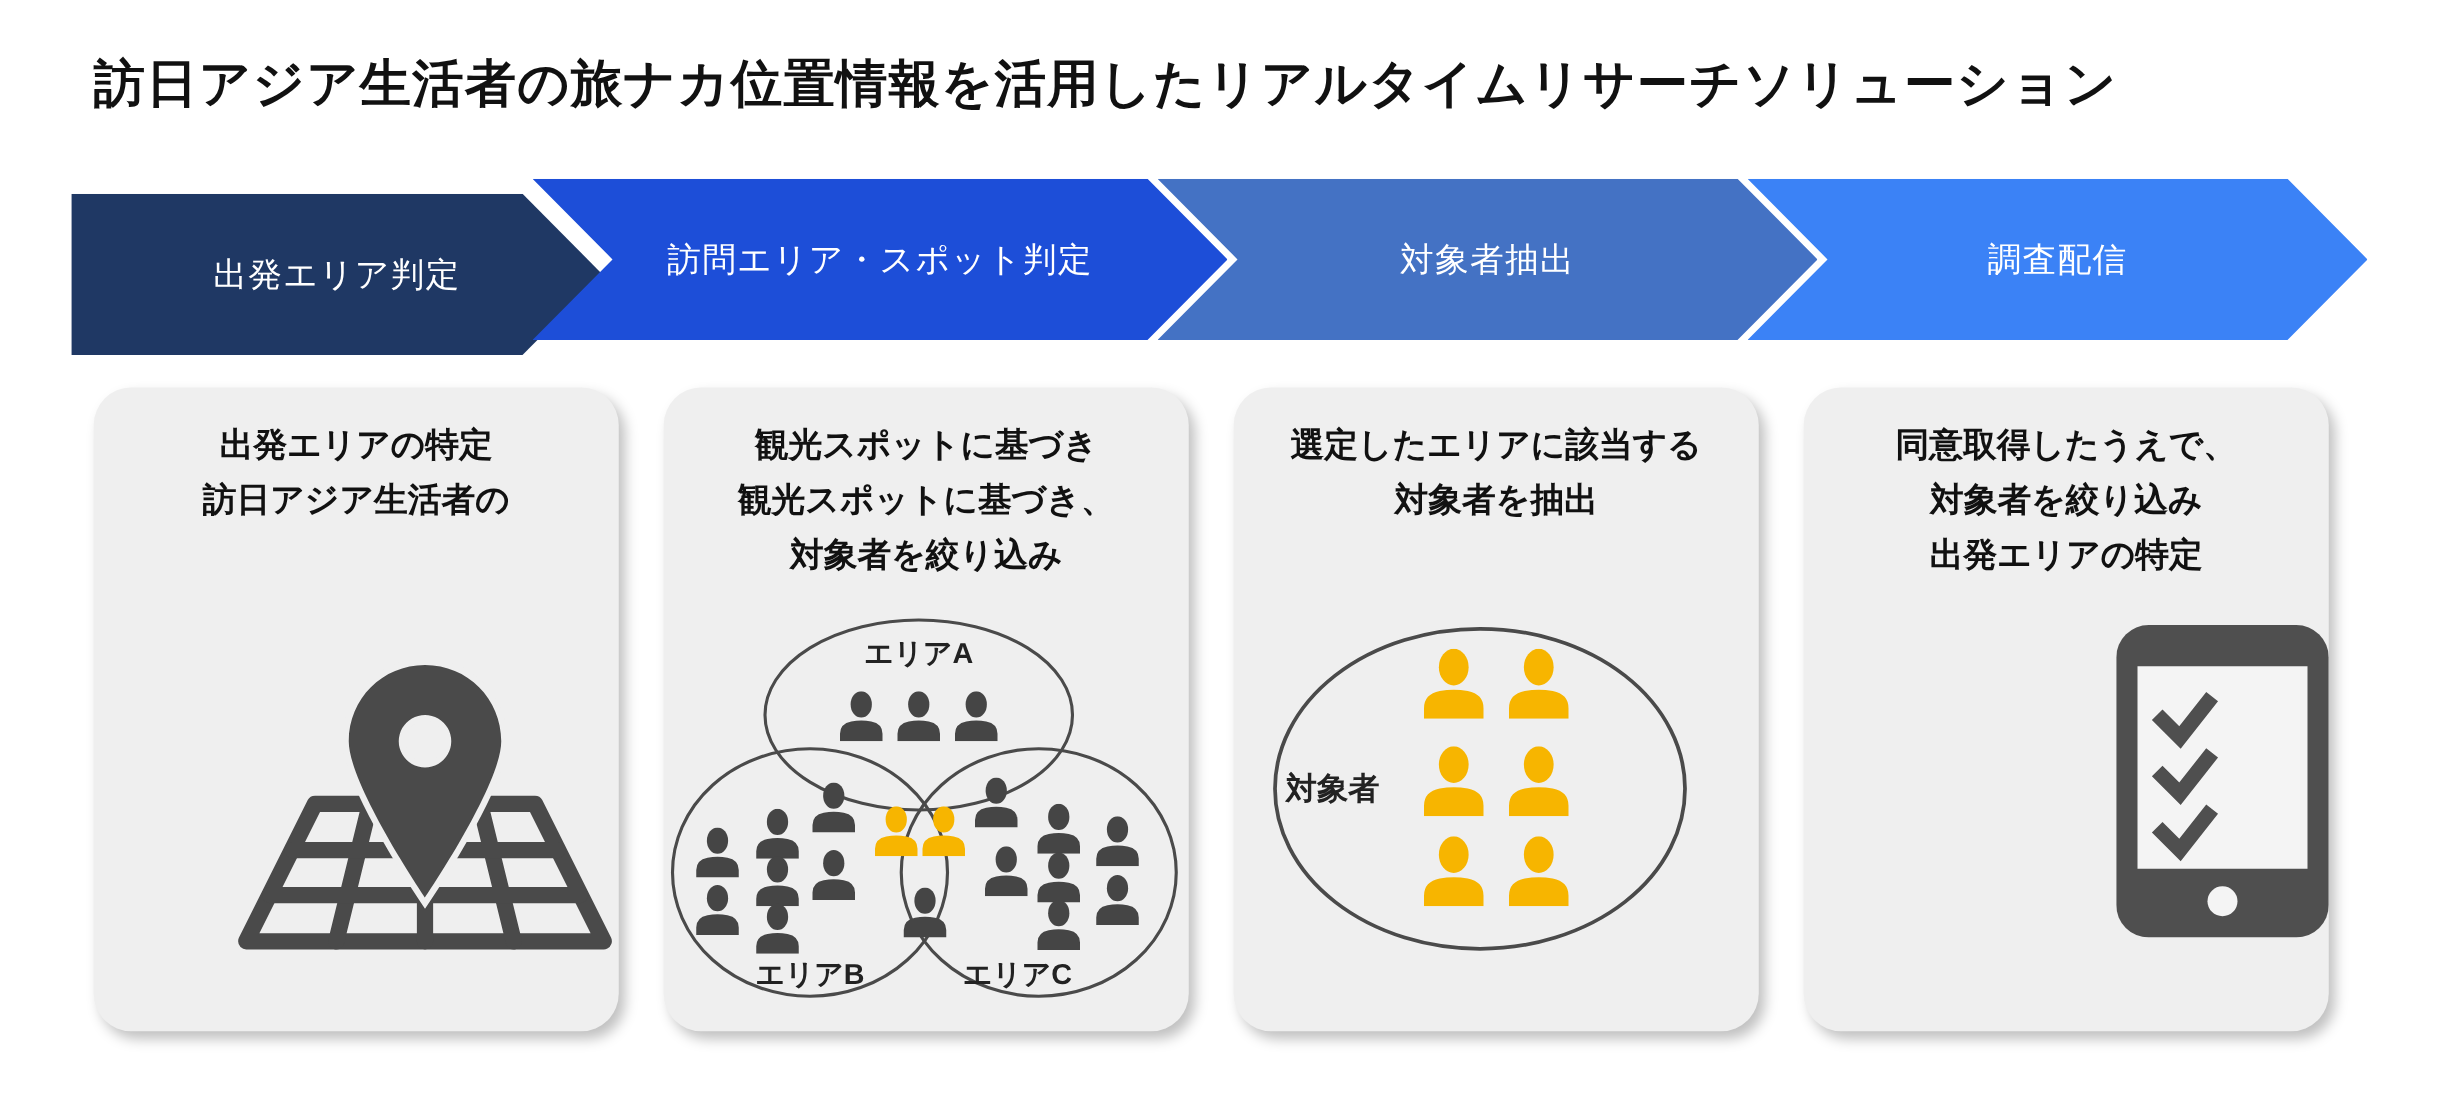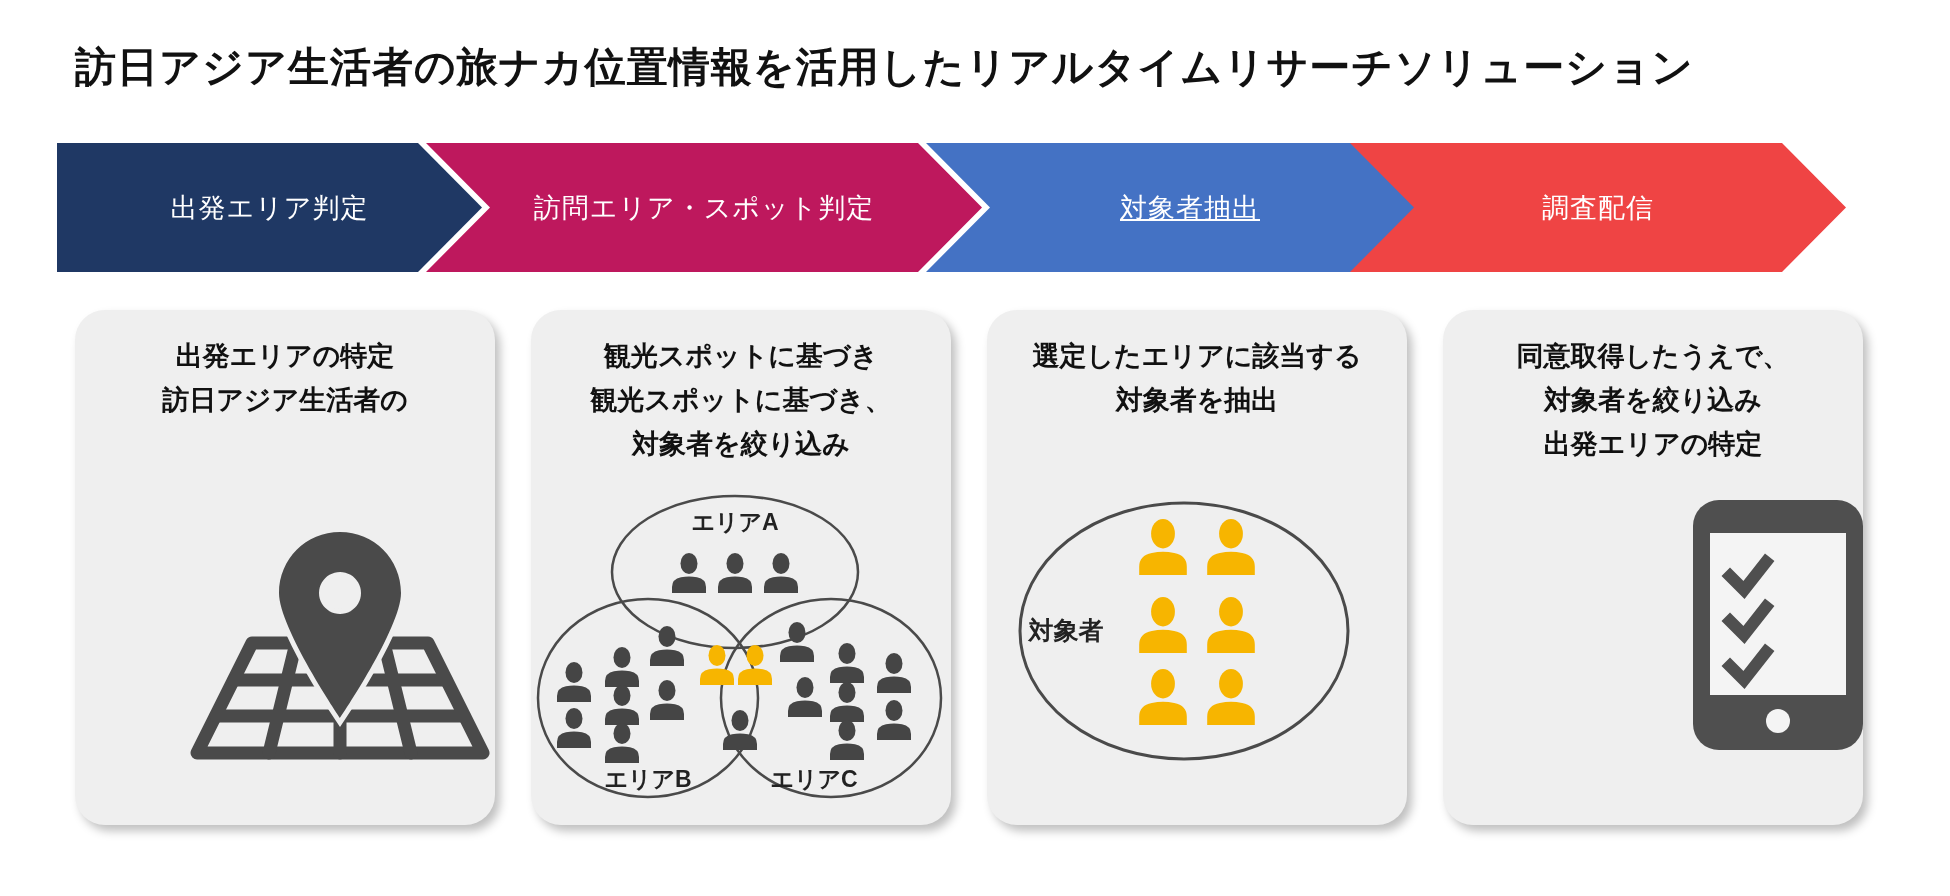--- a/index.html
+++ b/index.html
@@ -15,7 +15,7 @@
     color:#ffffff; font-size:27px; letter-spacing:1px; }
   .chev-label { white-space:nowrap; }
   .chev1 { left:57px;  width:425px; background:#1F3864;
-    clip-path:polygon(0 0, calc(100% - 64px) 0, 100% 50%, calc(100% - 64px) 100%, 0 100%); }
+    clip-path:polygon(0 0, calc(100% - 64px) 0, 100% 50%, calc(100% - 64px) 100%, 0 100%);margin-top:12px; }
   .chev2 { left:426px; width:556px; background:#be185d;
     clip-path:polygon(0 0, calc(100% - 64px) 0, 100% 50%, calc(100% - 64px) 100%, 0 100%, 64px 50%); }
   .chev3 { left:926px; width:528px; background:#4472C4;

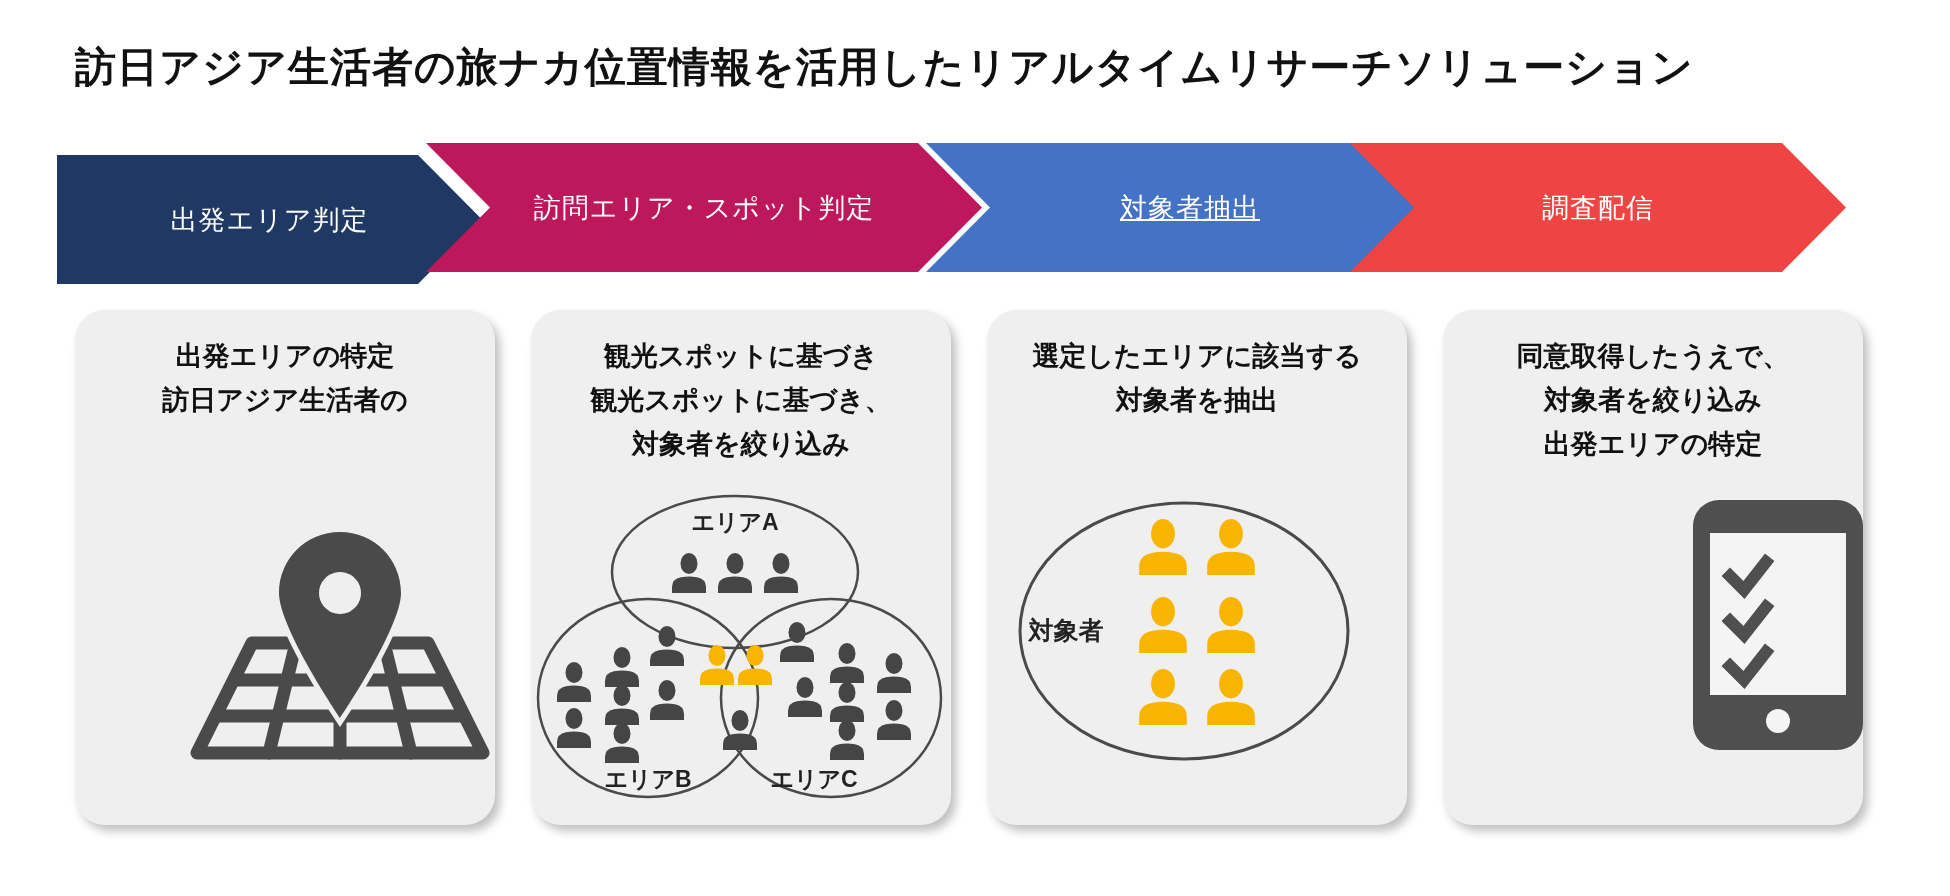--- a/index.html
+++ b/index.html
@@ -16,7 +16,7 @@
   .chev-label { white-space:nowrap; }
   .chev1 { left:57px;  width:425px; background:#1F3864;
     clip-path:polygon(0 0, calc(100% - 64px) 0, 100% 50%, calc(100% - 64px) 100%, 0 100%);margin-top:12px; }
-  .chev2 { left:426px; width:556px; background:#be185d;
+  .chev2 { left:426px; width:556px; background:#1d4ed8;
     clip-path:polygon(0 0, calc(100% - 64px) 0, 100% 50%, calc(100% - 64px) 100%, 0 100%, 64px 50%); }
   .chev3 { left:926px; width:528px; background:#4472C4;
     clip-path:polygon(0 0, calc(100% - 64px) 0, 100% 50%, calc(100% - 64px) 100%, 0 100%, 64px 50%);text-decoration:underline; }

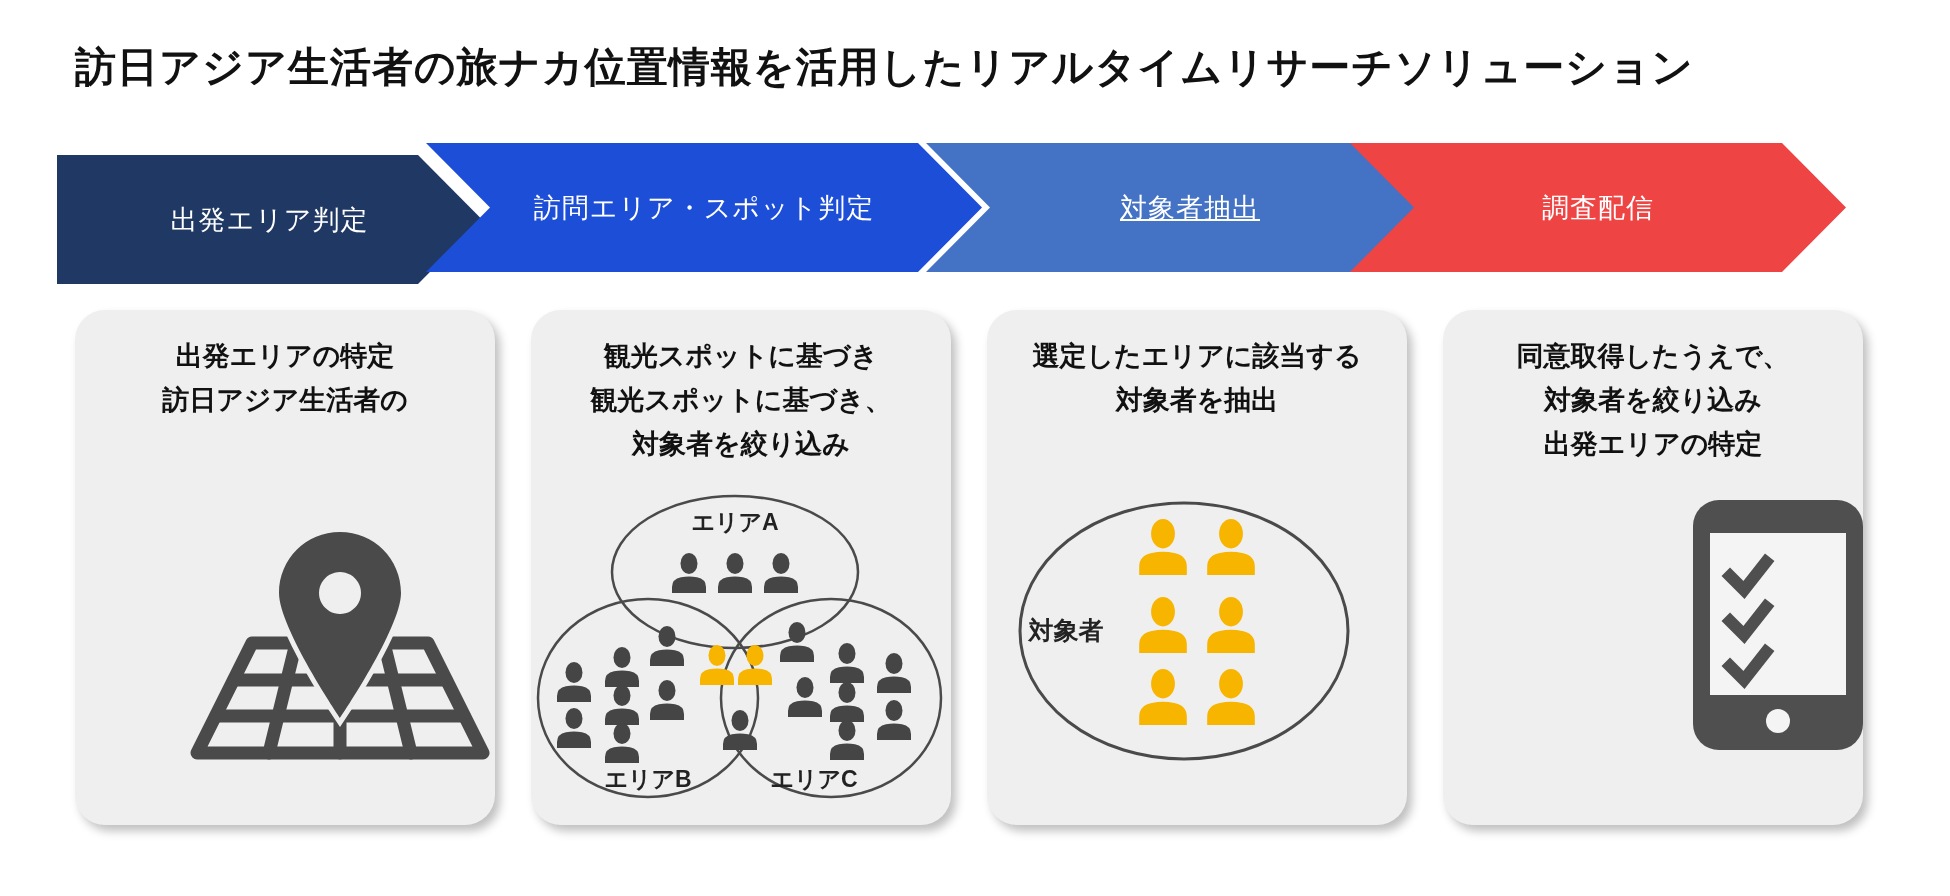--- a/index.html
+++ b/index.html
@@ -19,7 +19,7 @@
   .chev2 { left:426px; width:556px; background:#1d4ed8;
     clip-path:polygon(0 0, calc(100% - 64px) 0, 100% 50%, calc(100% - 64px) 100%, 0 100%, 64px 50%); }
   .chev3 { left:926px; width:528px; background:#4472C4;
-    clip-path:polygon(0 0, calc(100% - 64px) 0, 100% 50%, calc(100% - 64px) 100%, 0 100%, 64px 50%);text-decoration:underline; }
+    clip-path:polygon(0 0, calc(100% - 64px) 0, 100% 50%, calc(100% - 64px) 100%, 0 100%, 64px 50%); }
   .chev4 { left:1350px; width:496px; background:#ef4444;
     clip-path:polygon(0 0, calc(100% - 64px) 0, 100% 50%, calc(100% - 64px) 100%, 0 100%, 64px 50%);justify-content:center; }
 

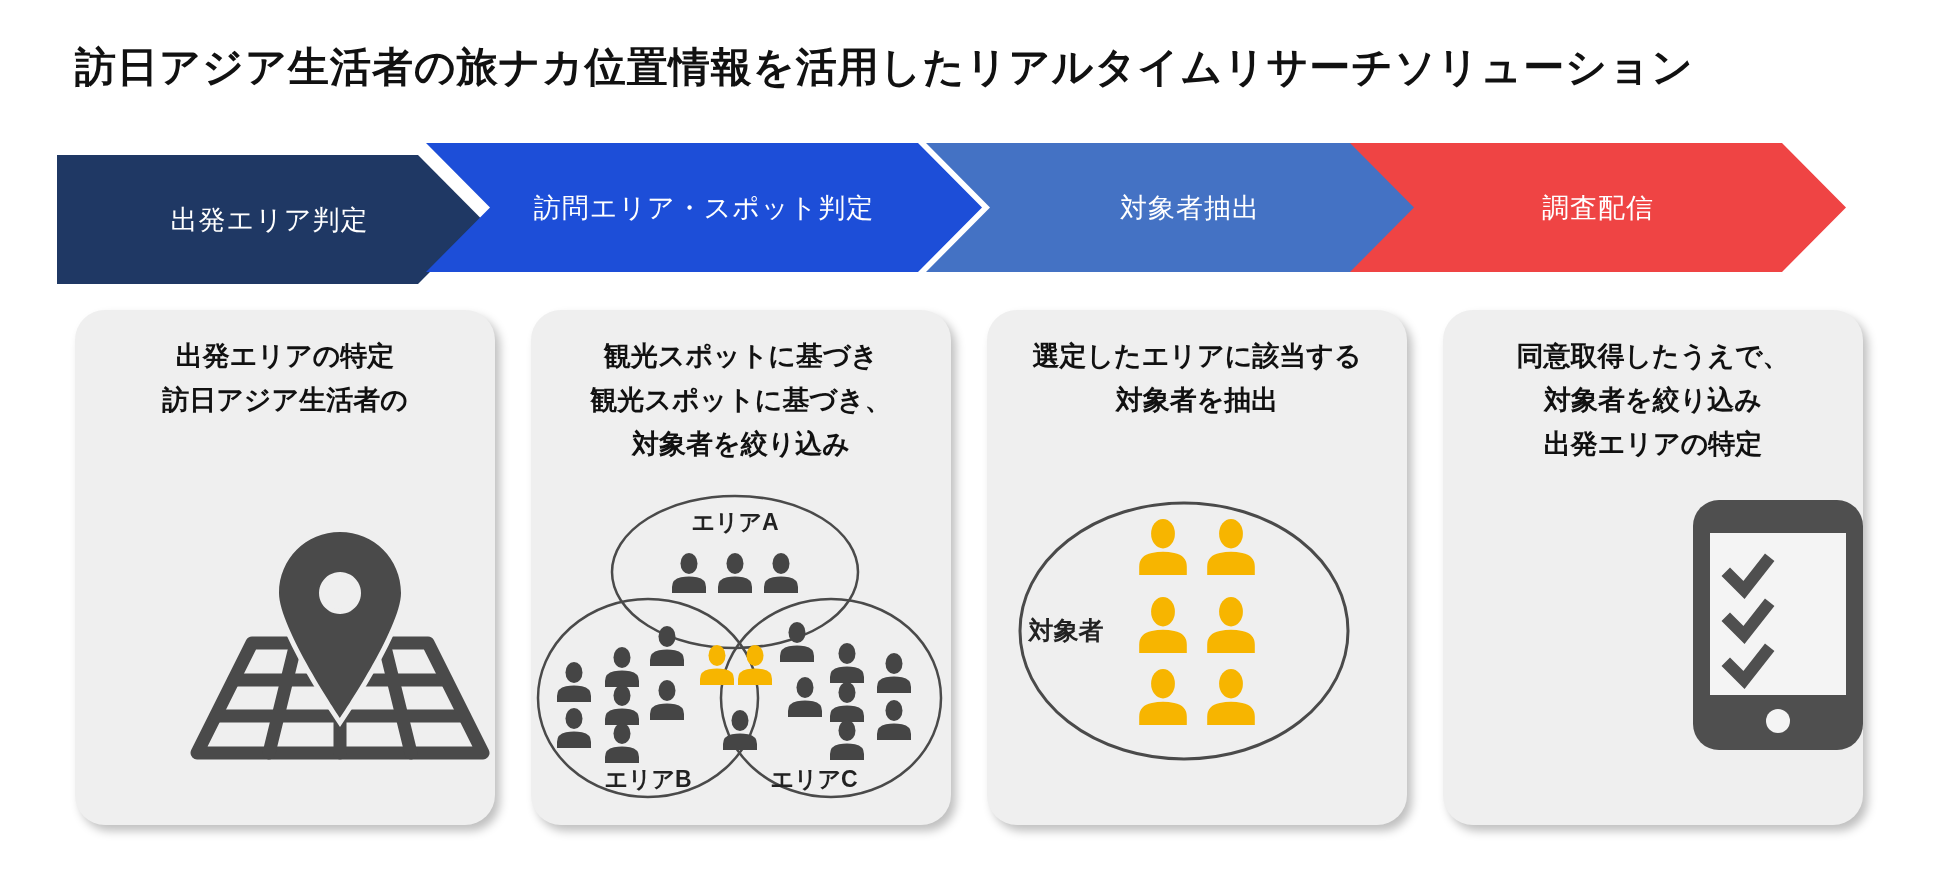--- a/index.html
+++ b/index.html
@@ -20,7 +20,7 @@
     clip-path:polygon(0 0, calc(100% - 64px) 0, 100% 50%, calc(100% - 64px) 100%, 0 100%, 64px 50%); }
   .chev3 { left:926px; width:528px; background:#4472C4;
     clip-path:polygon(0 0, calc(100% - 64px) 0, 100% 50%, calc(100% - 64px) 100%, 0 100%, 64px 50%); }
-  .chev4 { left:1350px; width:496px; background:#ef4444;
+  .chev4 { left:1398px; width:496px; background:#3b82f6;
     clip-path:polygon(0 0, calc(100% - 64px) 0, 100% 50%, calc(100% - 64px) 100%, 0 100%, 64px 50%);justify-content:center; }
 
   .card { position:absolute; top:310px; width:420px; height:515px; background:#EFEFEF;

